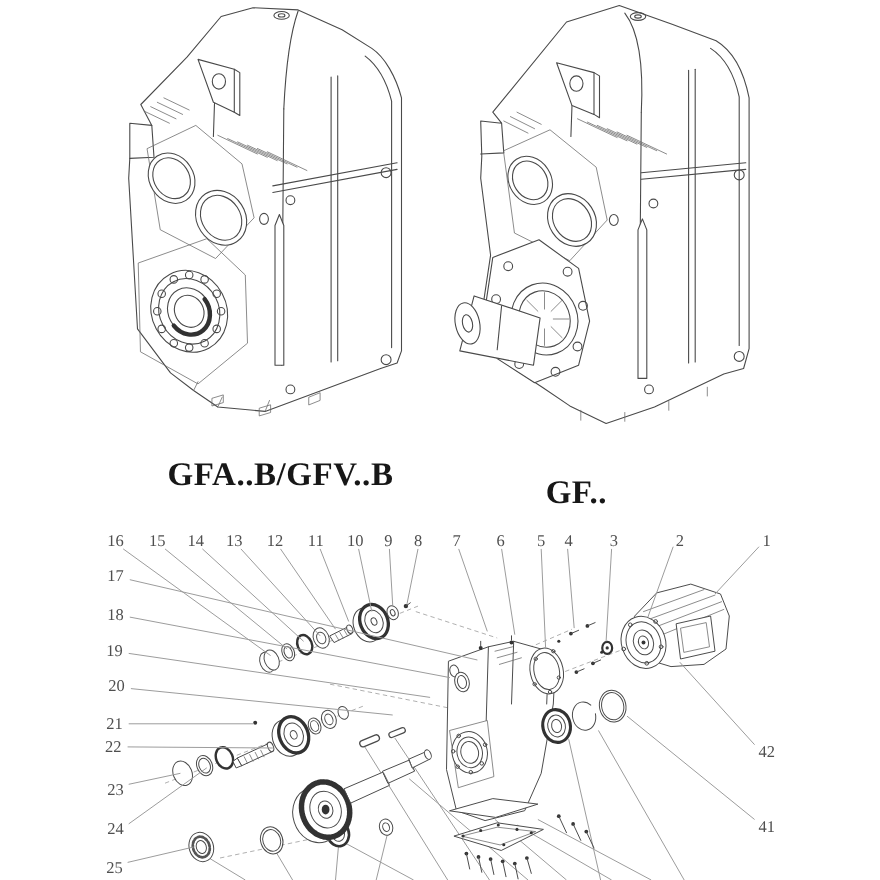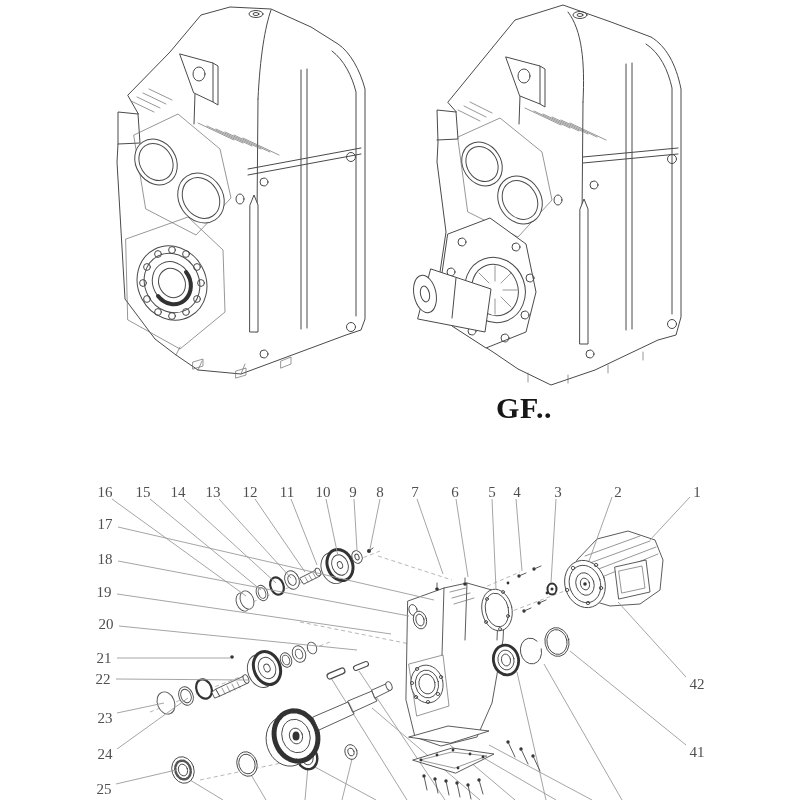--- a/index.html
+++ b/index.html
@@ -197,6 +197,7 @@
     </g>
   </svg>
 
+  <div class="caption" style="left:255px;top:415px">GFA..B/GFV..B</div>
   <div class="caption" style="left:524px;top:391px">GF..</div>
 
   <svg class="fig" style="left:0;top:470px" width="800" height="330" viewBox="0 470 800 330">

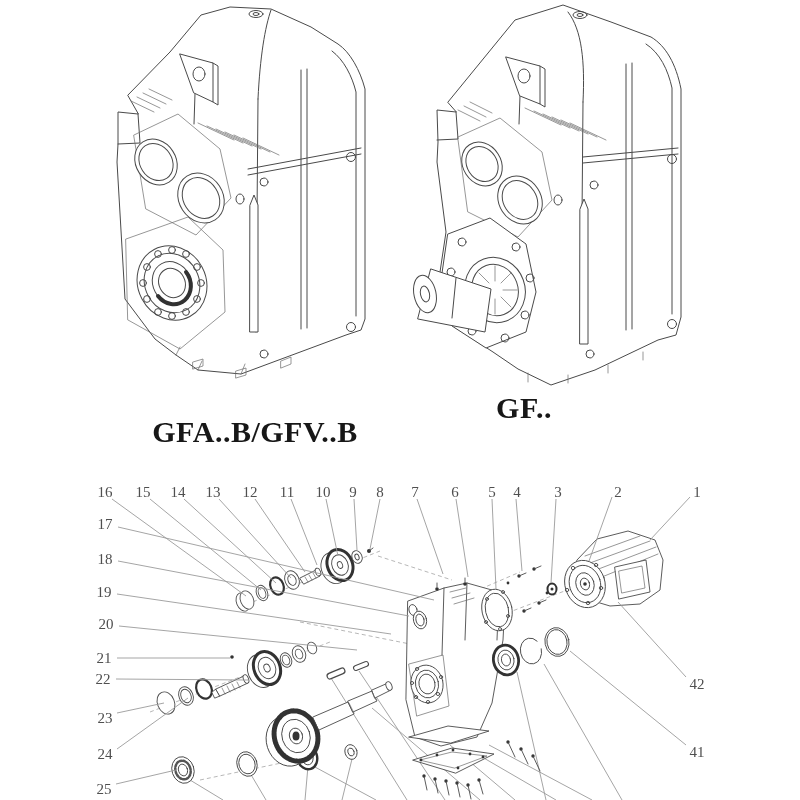--- a/index.html
+++ b/index.html
@@ -198,7 +198,7 @@
   </svg>
 
   <div class="caption" style="left:255px;top:415px">GFA..B/GFV..B</div>
-  <div class="caption" style="left:524px;top:391px">GF..</div>
+  <div class="caption" style="left:524px;top:431px">GF..</div>
 
   <svg class="fig" style="left:0;top:470px" width="800" height="330" viewBox="0 470 800 330">
 

